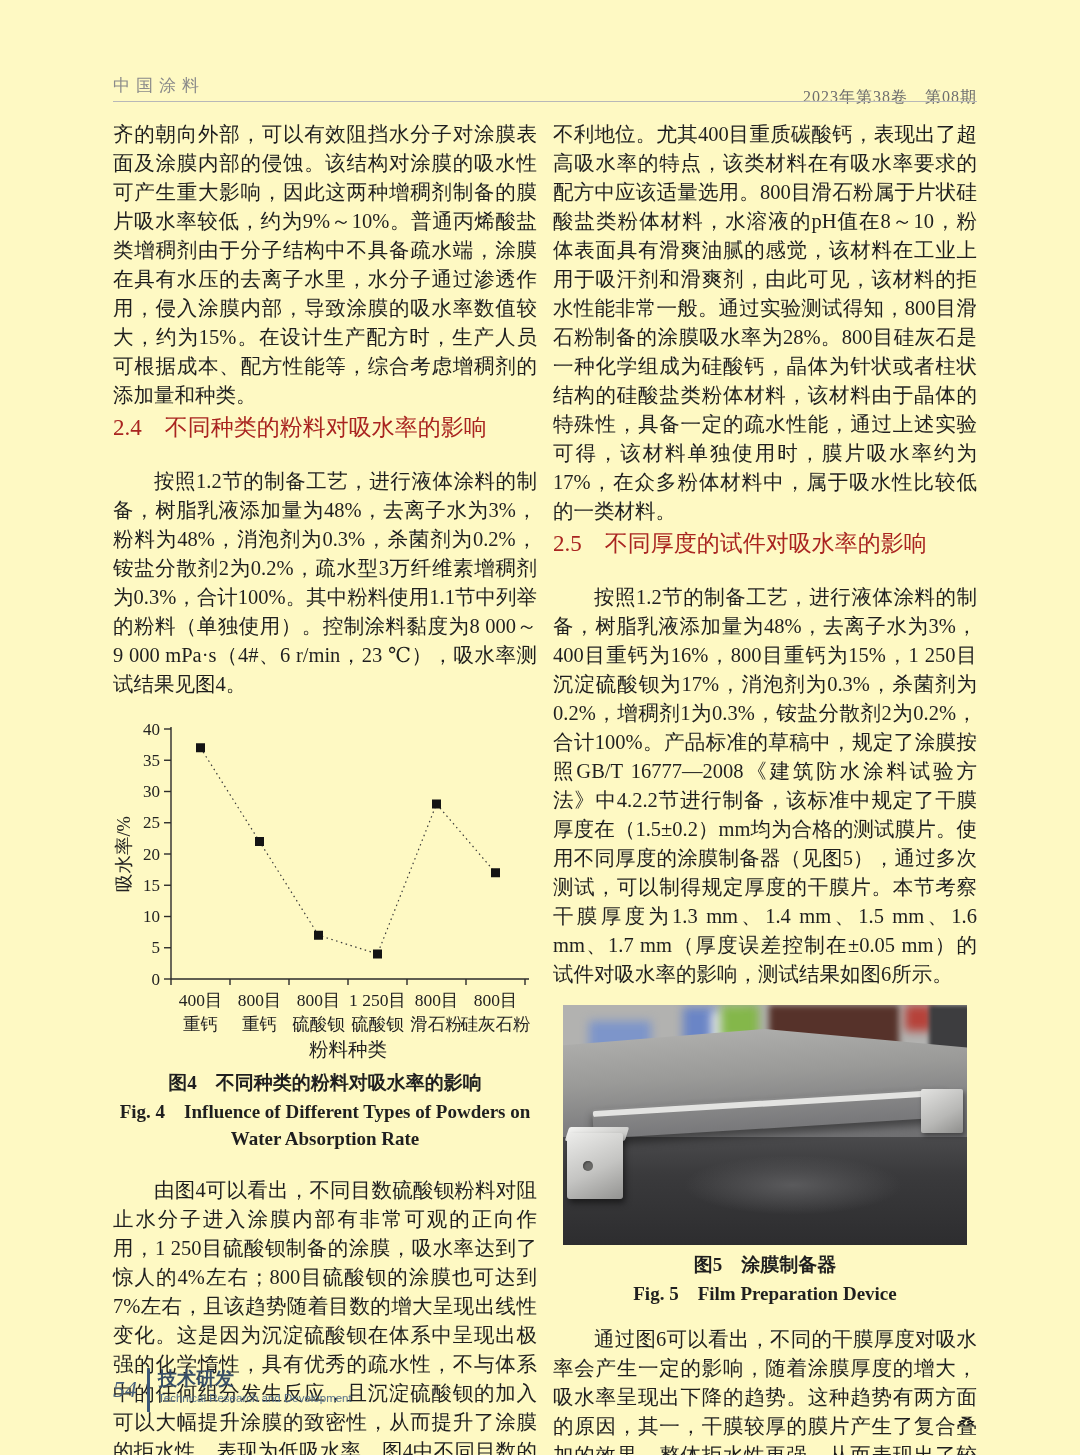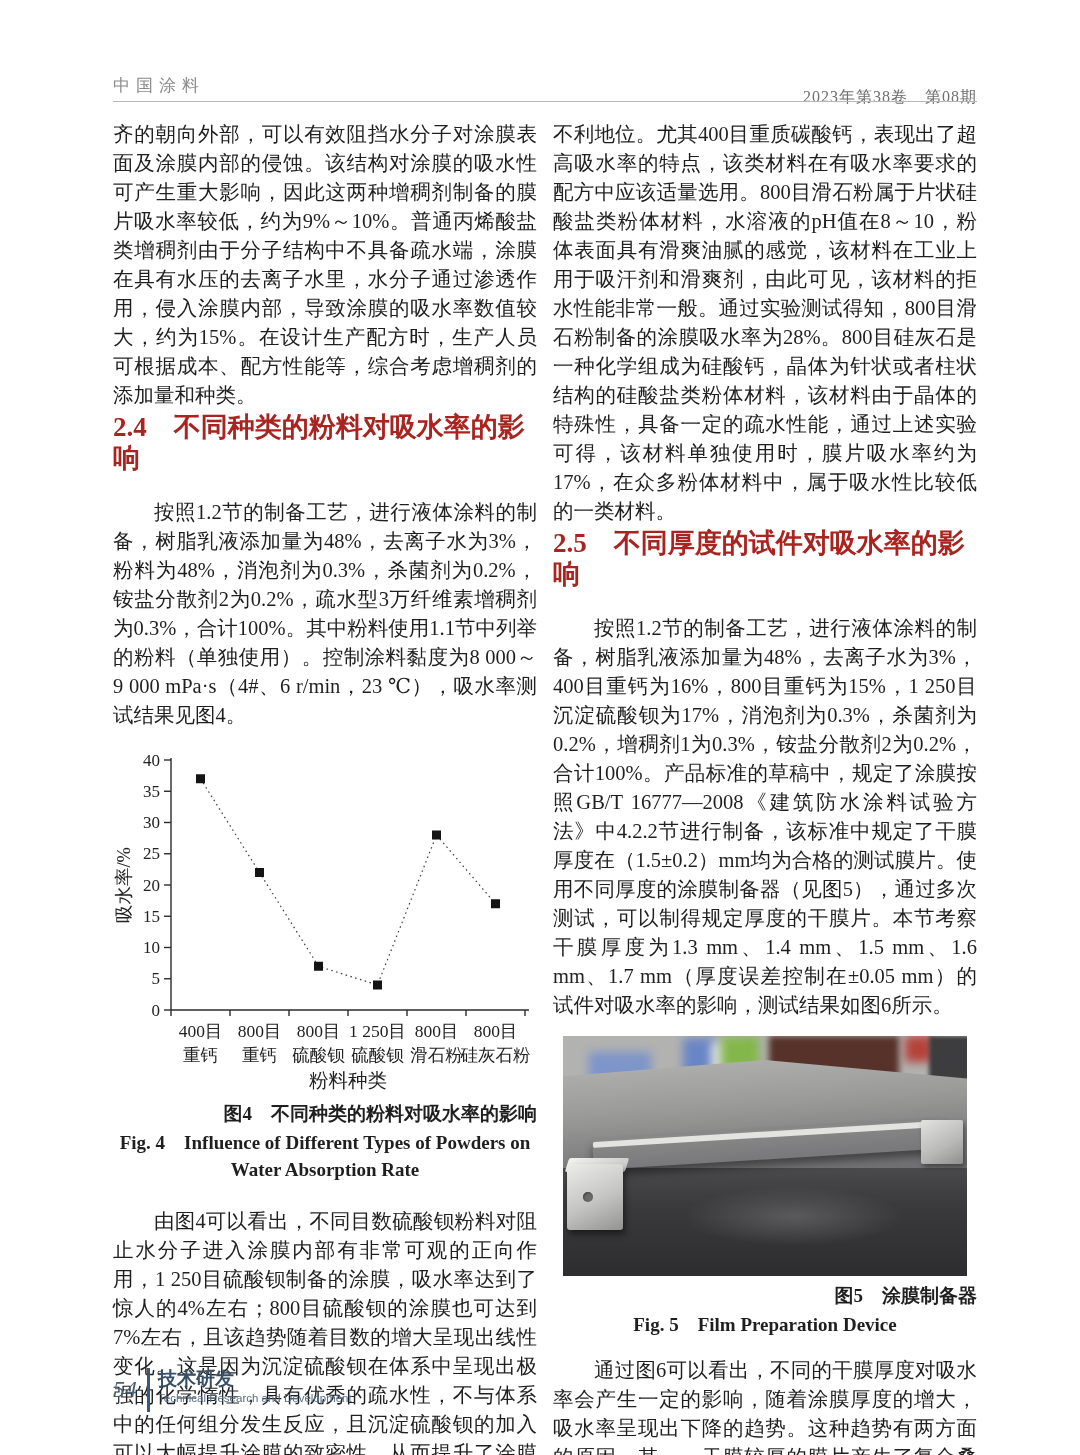--- a/index.html
+++ b/index.html
@@ -7,7 +7,7 @@
     position:relative;
     width:1080px;height:1455px;
     margin:0 auto;
-    background:#ffffff;
+    background:#fef9c3;
     font-family:"Liberation Serif","DejaVu Serif",serif;
     color:#1f1f1f;
     overflow:hidden;

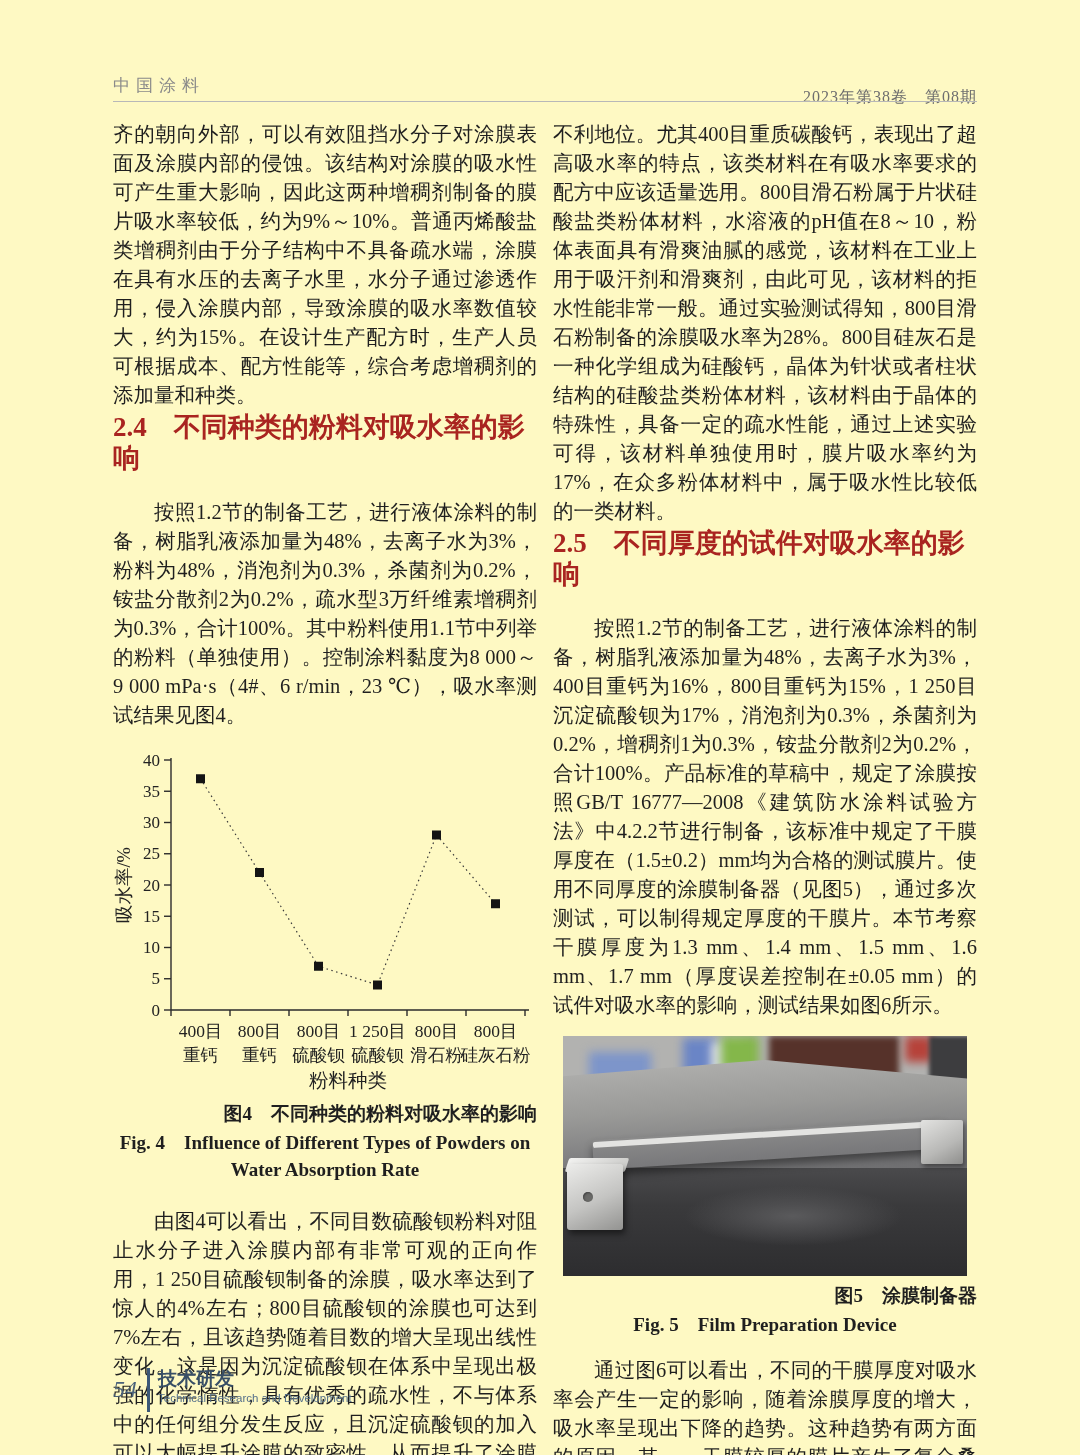--- a/index.html
+++ b/index.html
@@ -24,9 +24,9 @@
   .para.indent{text-indent:2em;margin-top:24px;}
   .sec-heading{
     margin:2px 0 2px 0;
-    font-weight:bold;
+    font-weight:normal;
     color:#a92420;
-    font-size:27px;
+    font-size:23px;
     line-height:31px;
     text-align:left;
   }

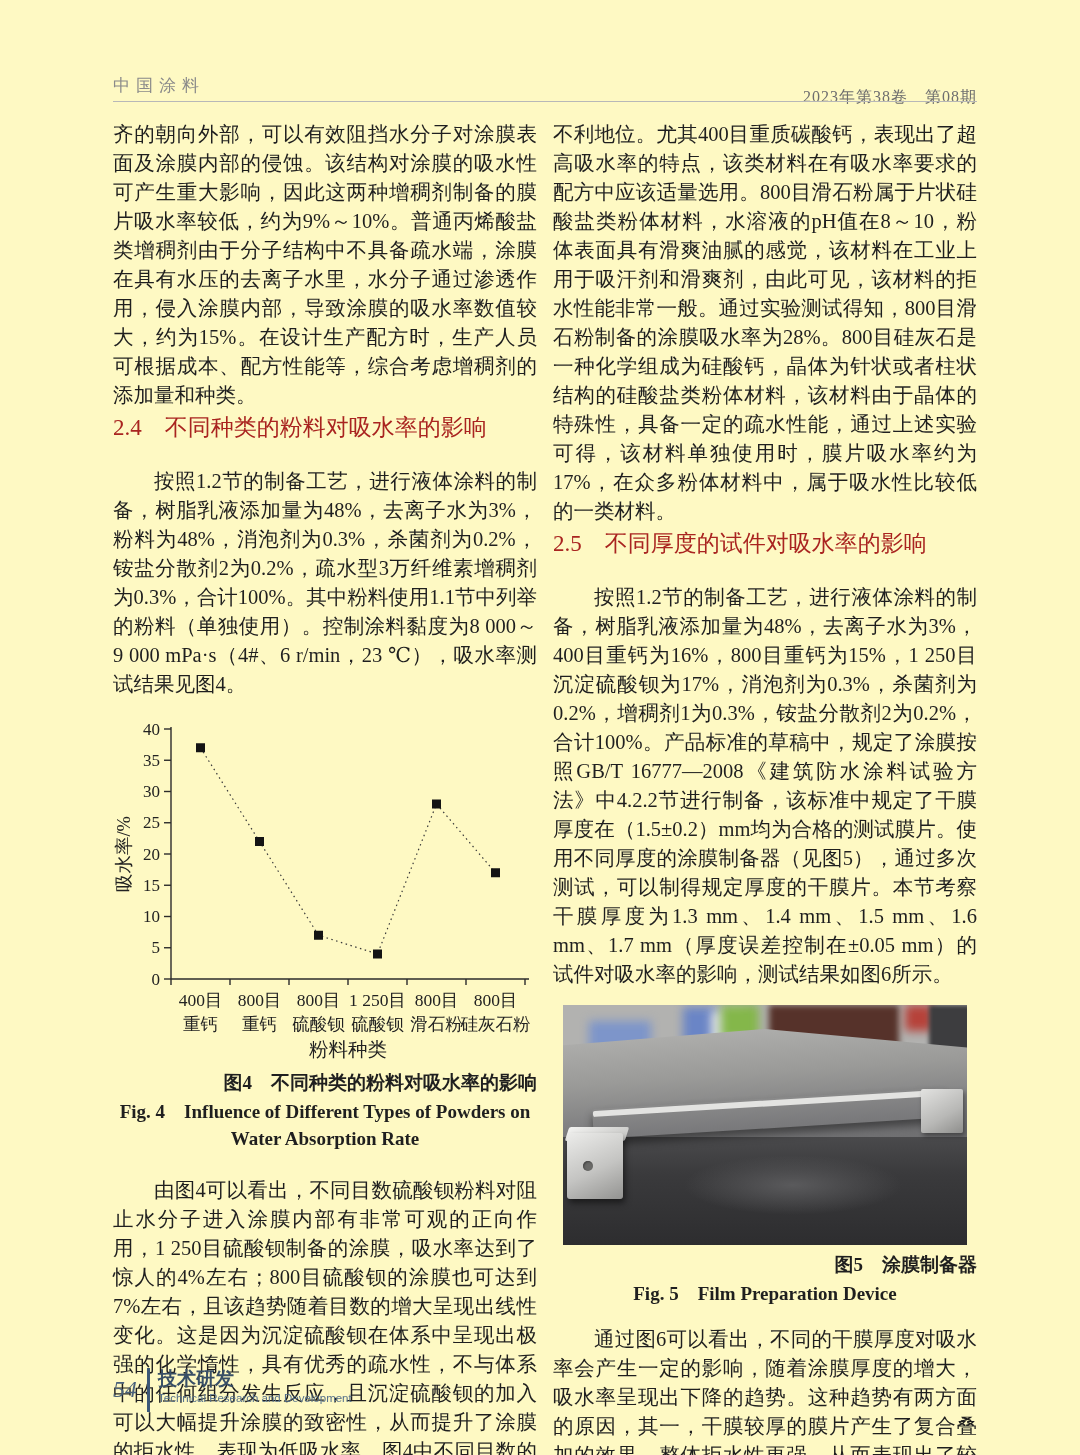--- a/index.html
+++ b/index.html
@@ -41,7 +41,7 @@
   .xlab{font-family:"Liberation Serif","DejaVu Serif",serif;font-size:19.5px;fill:#222;}
   .ylab{font-family:"Liberation Serif","DejaVu Serif",serif;font-size:18.5px;fill:#222;}
   .fig-cap{margin:2px 0 0 0;text-align:center;font-weight:bold;font-size:19px;line-height:27px;text-indent:0;}
-  .fig-cap.zh{margin-top:6px;text-align:right;}
+  .fig-cap.zh{margin-top:6px;}
   .fig-cap.en{margin-bottom:10px;}
   
   .photo{

